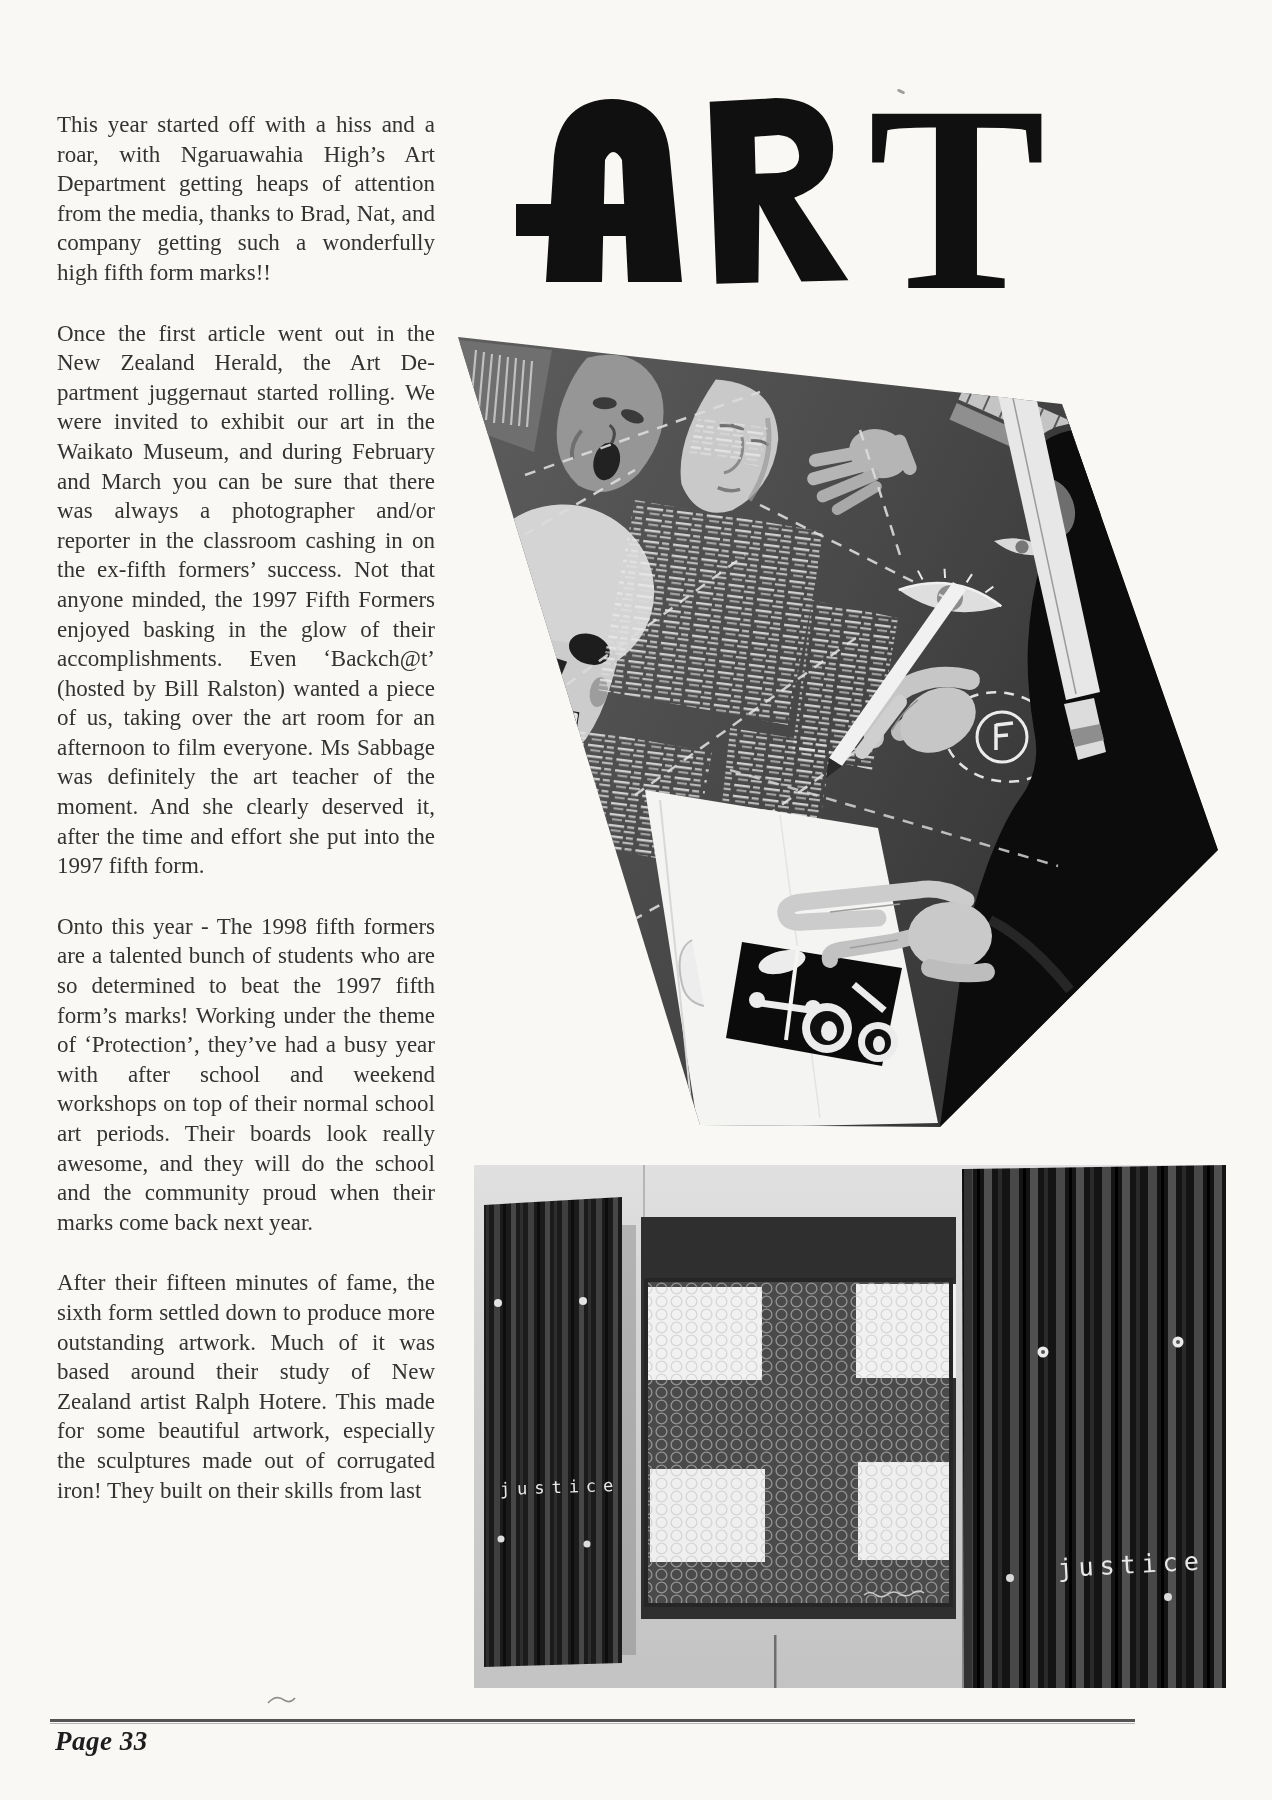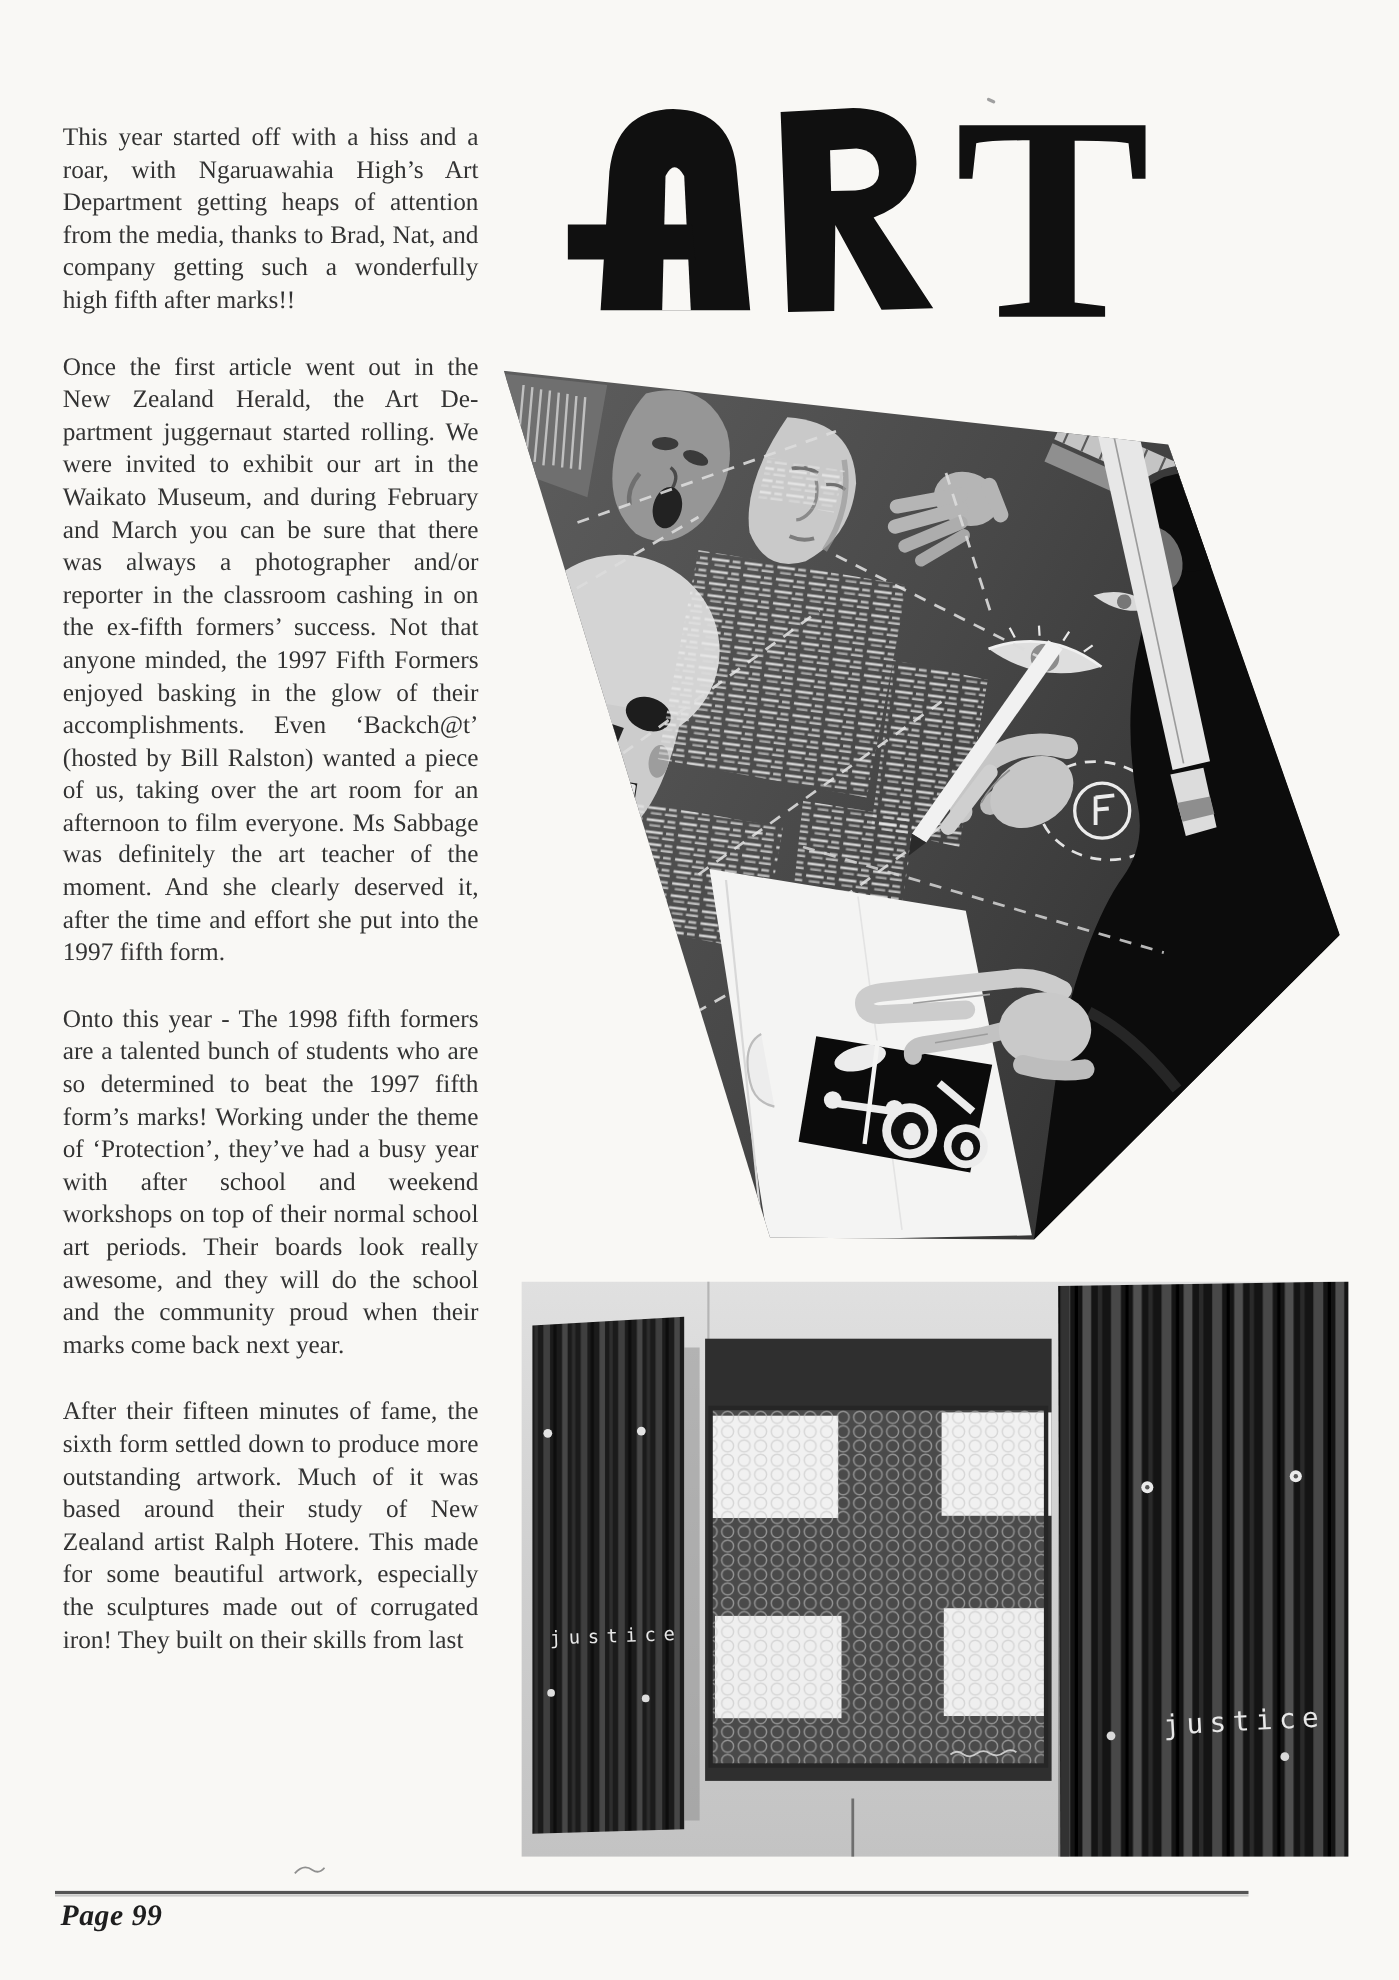--- a/index.html
+++ b/index.html
@@ -28,7 +28,7 @@
 <main class="page">
 
   <section class="column">
-    <p>This year started off with a hiss and a roar, with Ngaruawahia High’s Art Department getting heaps of atten­tion from the media, thanks to Brad, Nat, and company getting such a wonderfully high fifth after marks!!</p>
+    <p>This year started off with a hiss and a roar, with Ngaruawahia High’s Art Department getting heaps of atten­tion from the media, thanks to Brad, Nat, and company getting such a wonderfully high fifth form marks!!</p>
     <p>Once the first article went out in the New Zealand Herald, the Art De­partment juggernaut started rolling. We were invited to exhibit our art in the Waikato Museum, and during February and March you can be sure that there was always a photogra­pher and/or reporter in the class­room cashing in on the ex-fifth for­mers’ success. Not that anyone minded, the 1997 Fifth Formers en­joyed basking in the glow of their accomplishments. Even ‘Backch@t’ (hosted by Bill Ralston) wanted a piece of us, taking over the art room for an afternoon to film everyone. Ms Sabbage was definitely the art teacher of the moment. And she clearly deserved it, after the time and effort she put into the 1997 fifth form.</p>
     <p>Onto this year - The 1998 fifth for­mers are a talented bunch of stu­dents who are so determined to beat the 1997 fifth form’s marks! Work­ing under the theme of ‘Protection’, they’ve had a busy year with after school and weekend workshops on top of their normal school art peri­ods. Their boards look really awe­some, and they will do the school and the community proud when their marks come back next year.</p>
     <p>After their fifteen minutes of fame, the sixth form settled down to pro­duce more outstanding artwork. Much of it was based around their study of New Zealand artist Ralph Hotere. This made for some beauti­ful artwork, especially the sculp­tures made out of corrugated iron! They built on their skills from last</p>

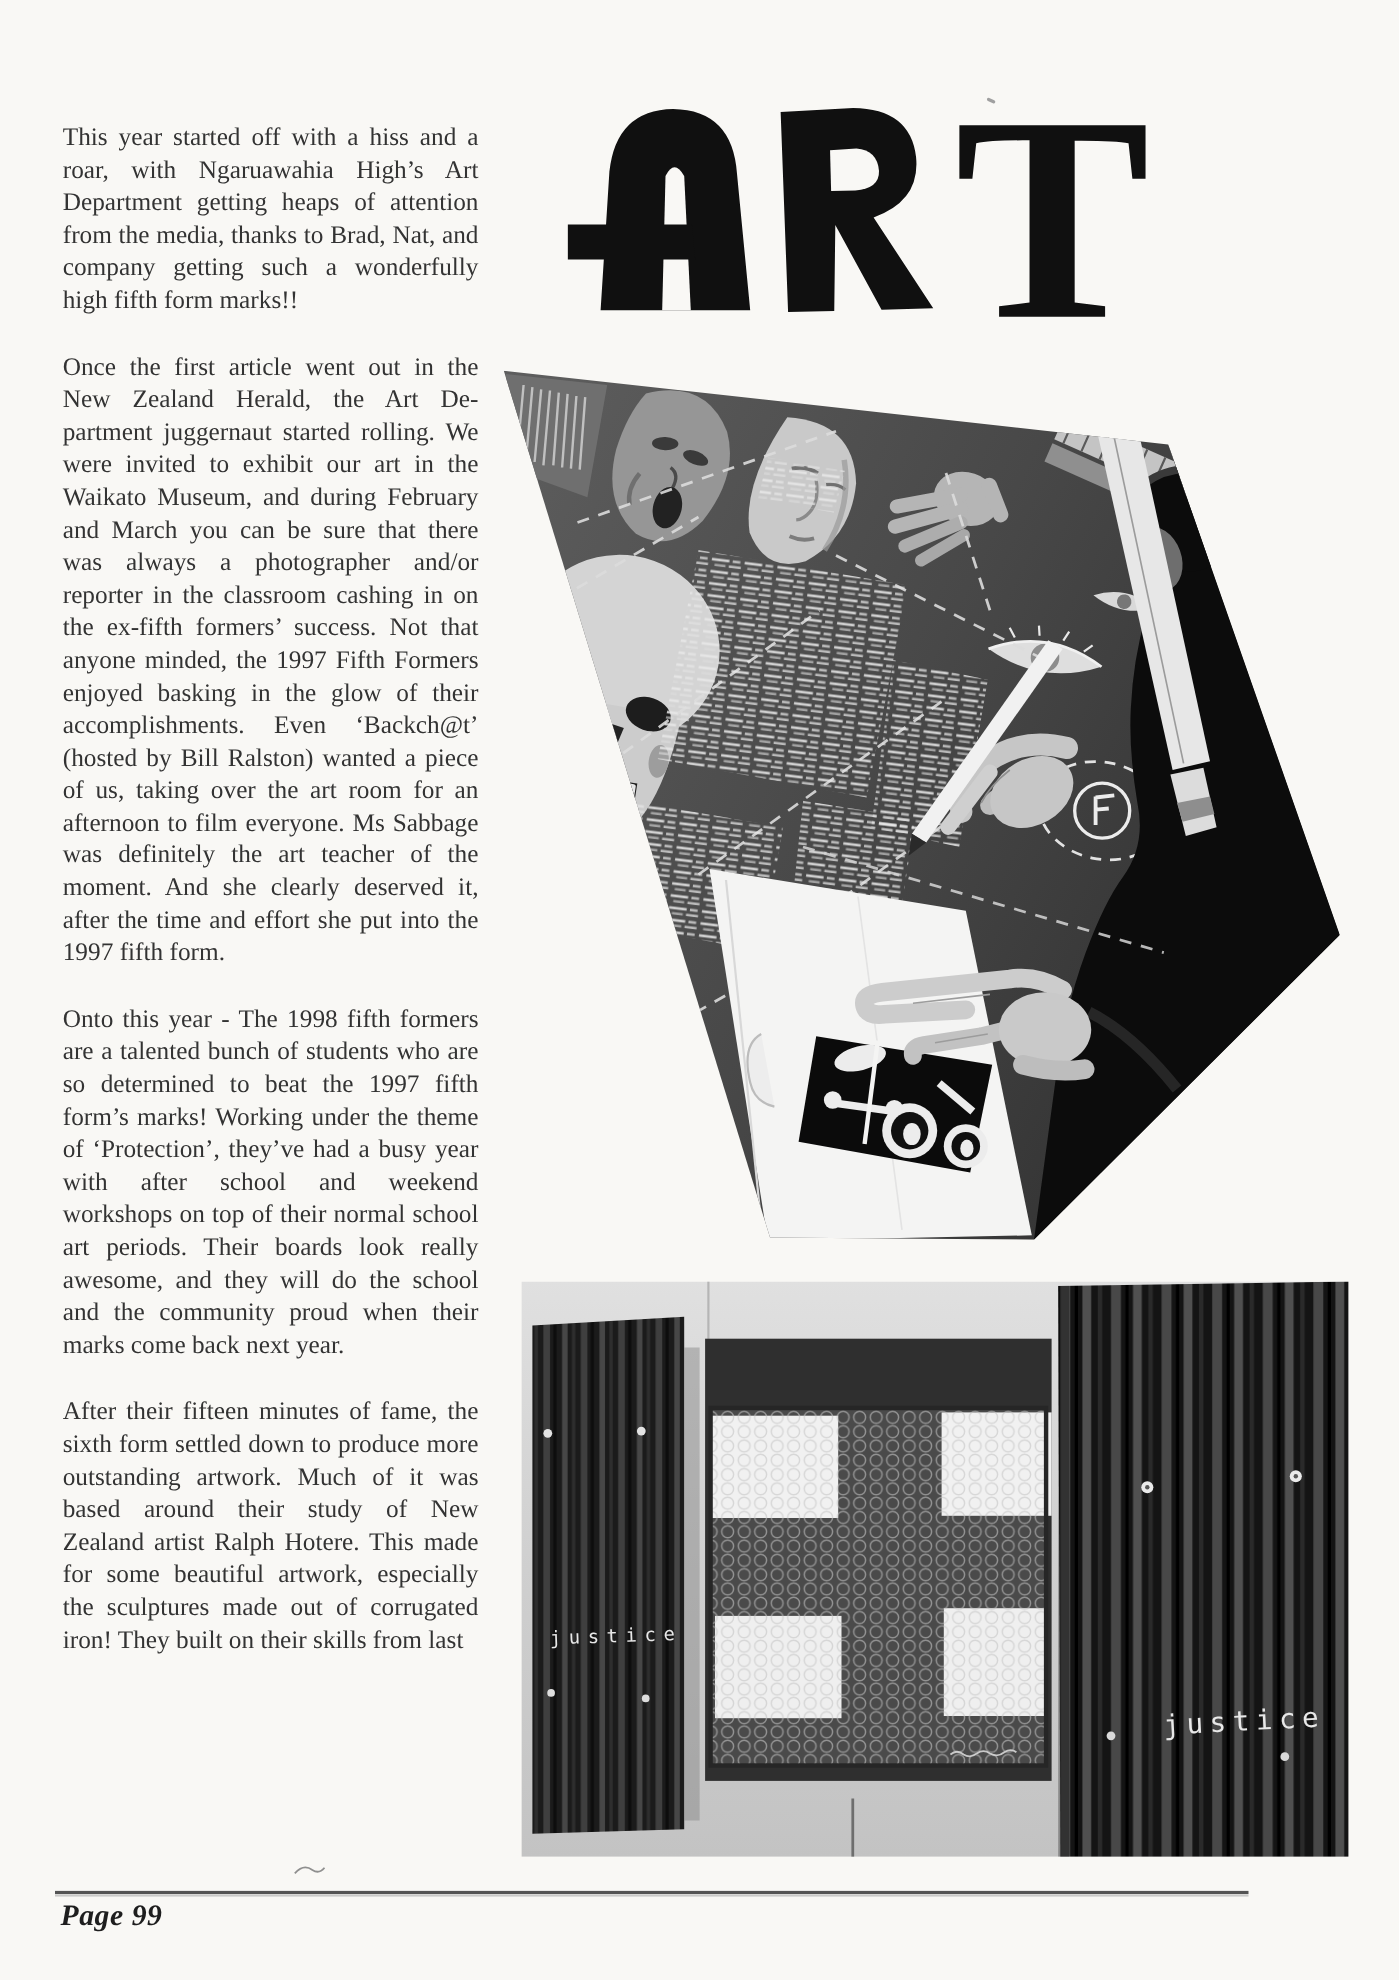--- a/index.html
+++ b/index.html
@@ -305,7 +305,7 @@
     <path d="M 3 11 q 8 -9 16 -3 q 6 4 11 -2" stroke="#8f8f8f" stroke-width="1.6" fill="none"></path>
   </svg>
   <div class="footer-rule"></div>
-  <div class="page-number">Page 99</div>
+  <div class="page-number">Page 33</div>
 
 </main>
 

